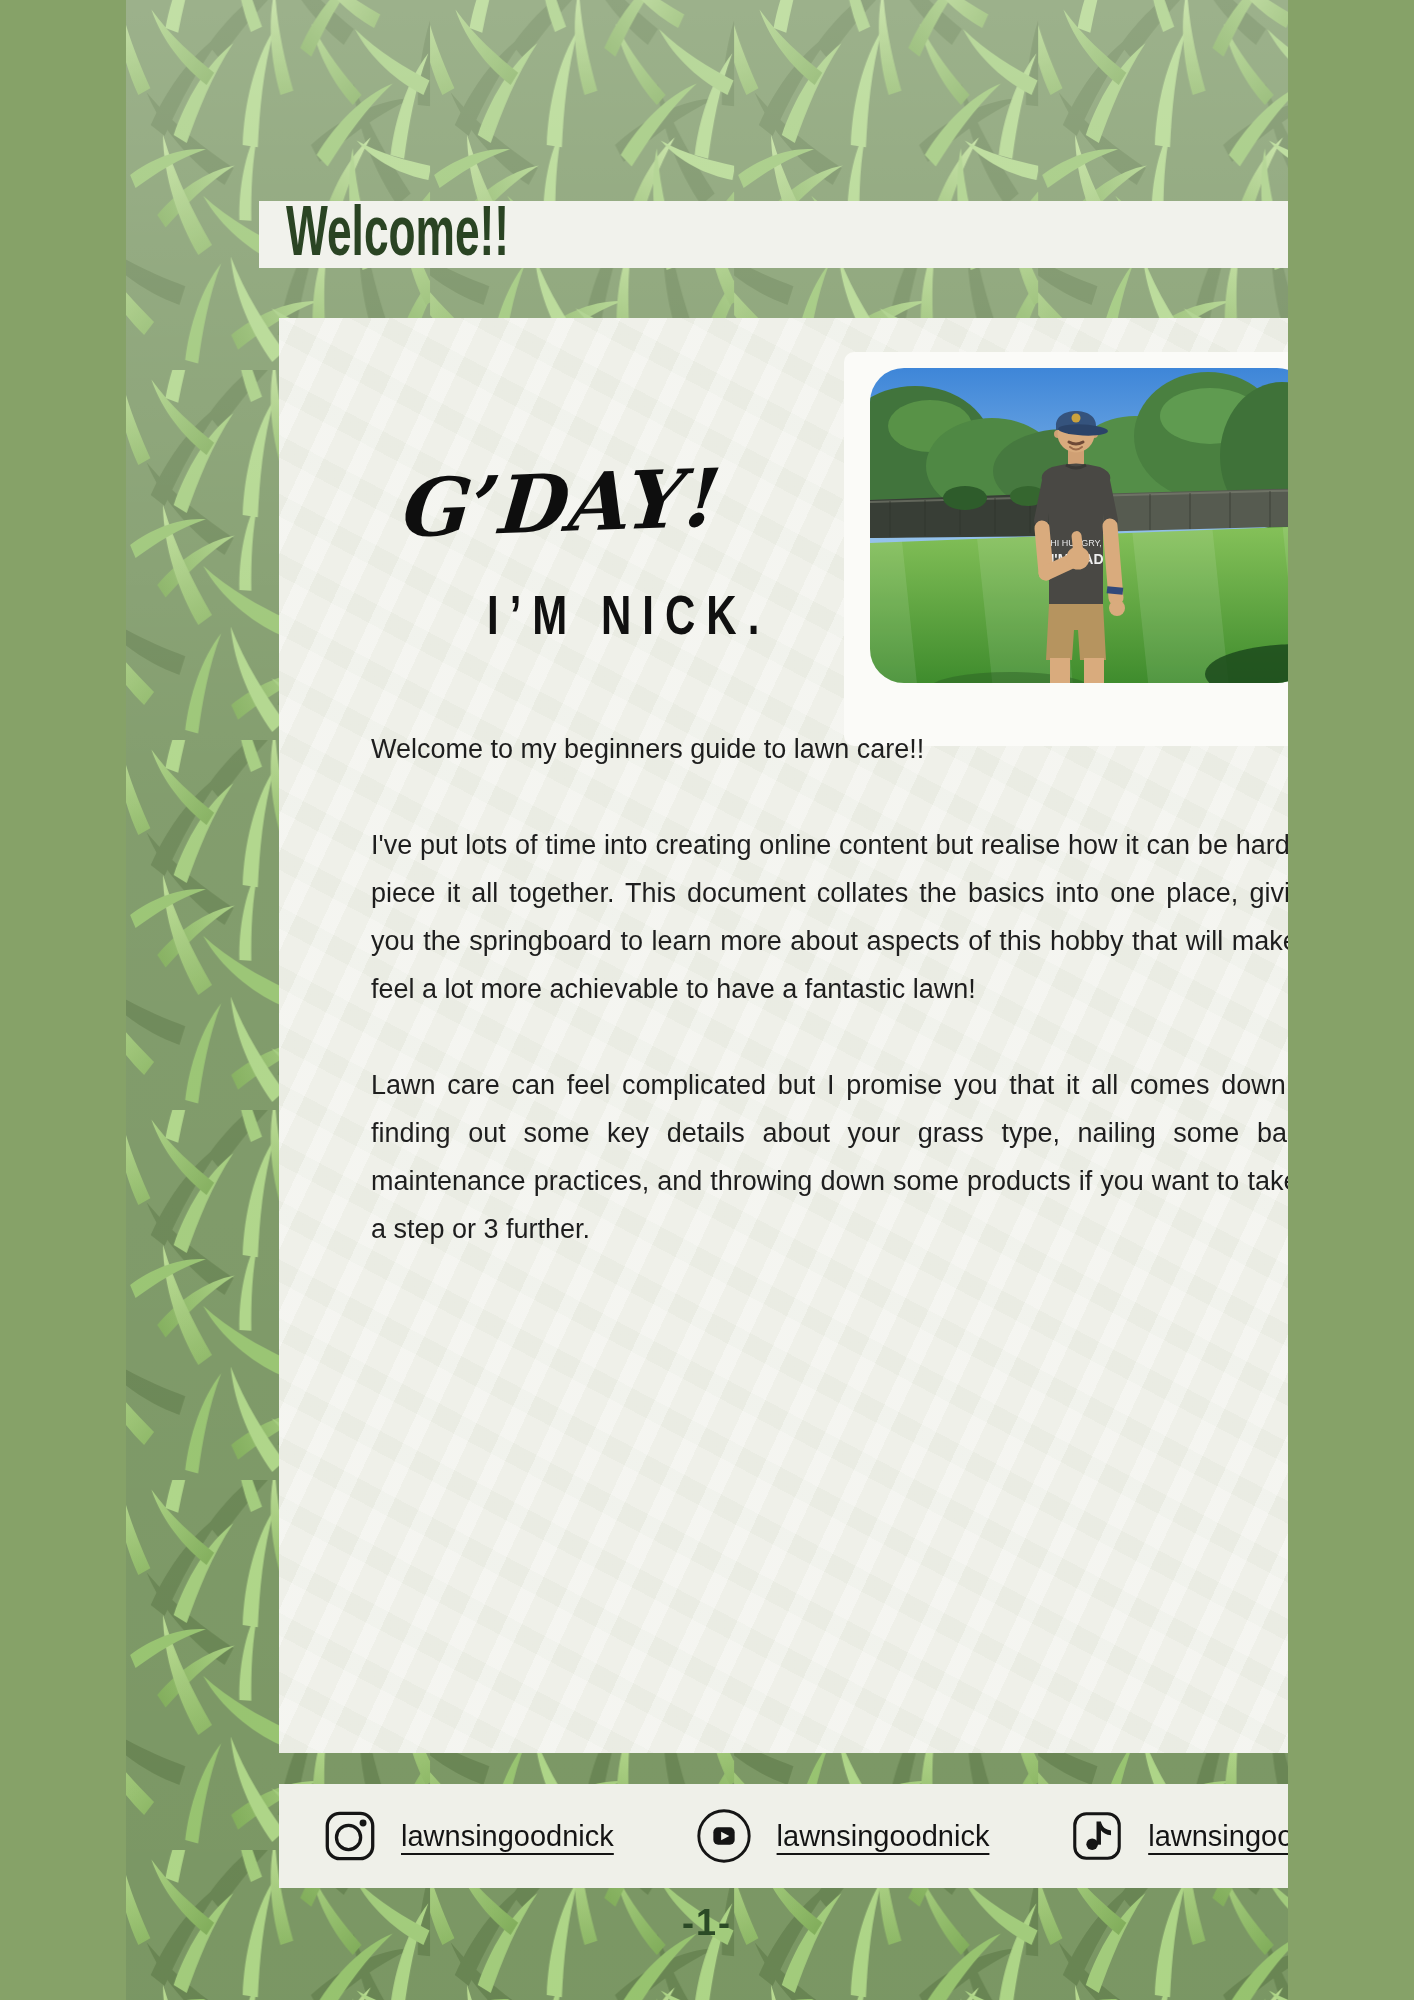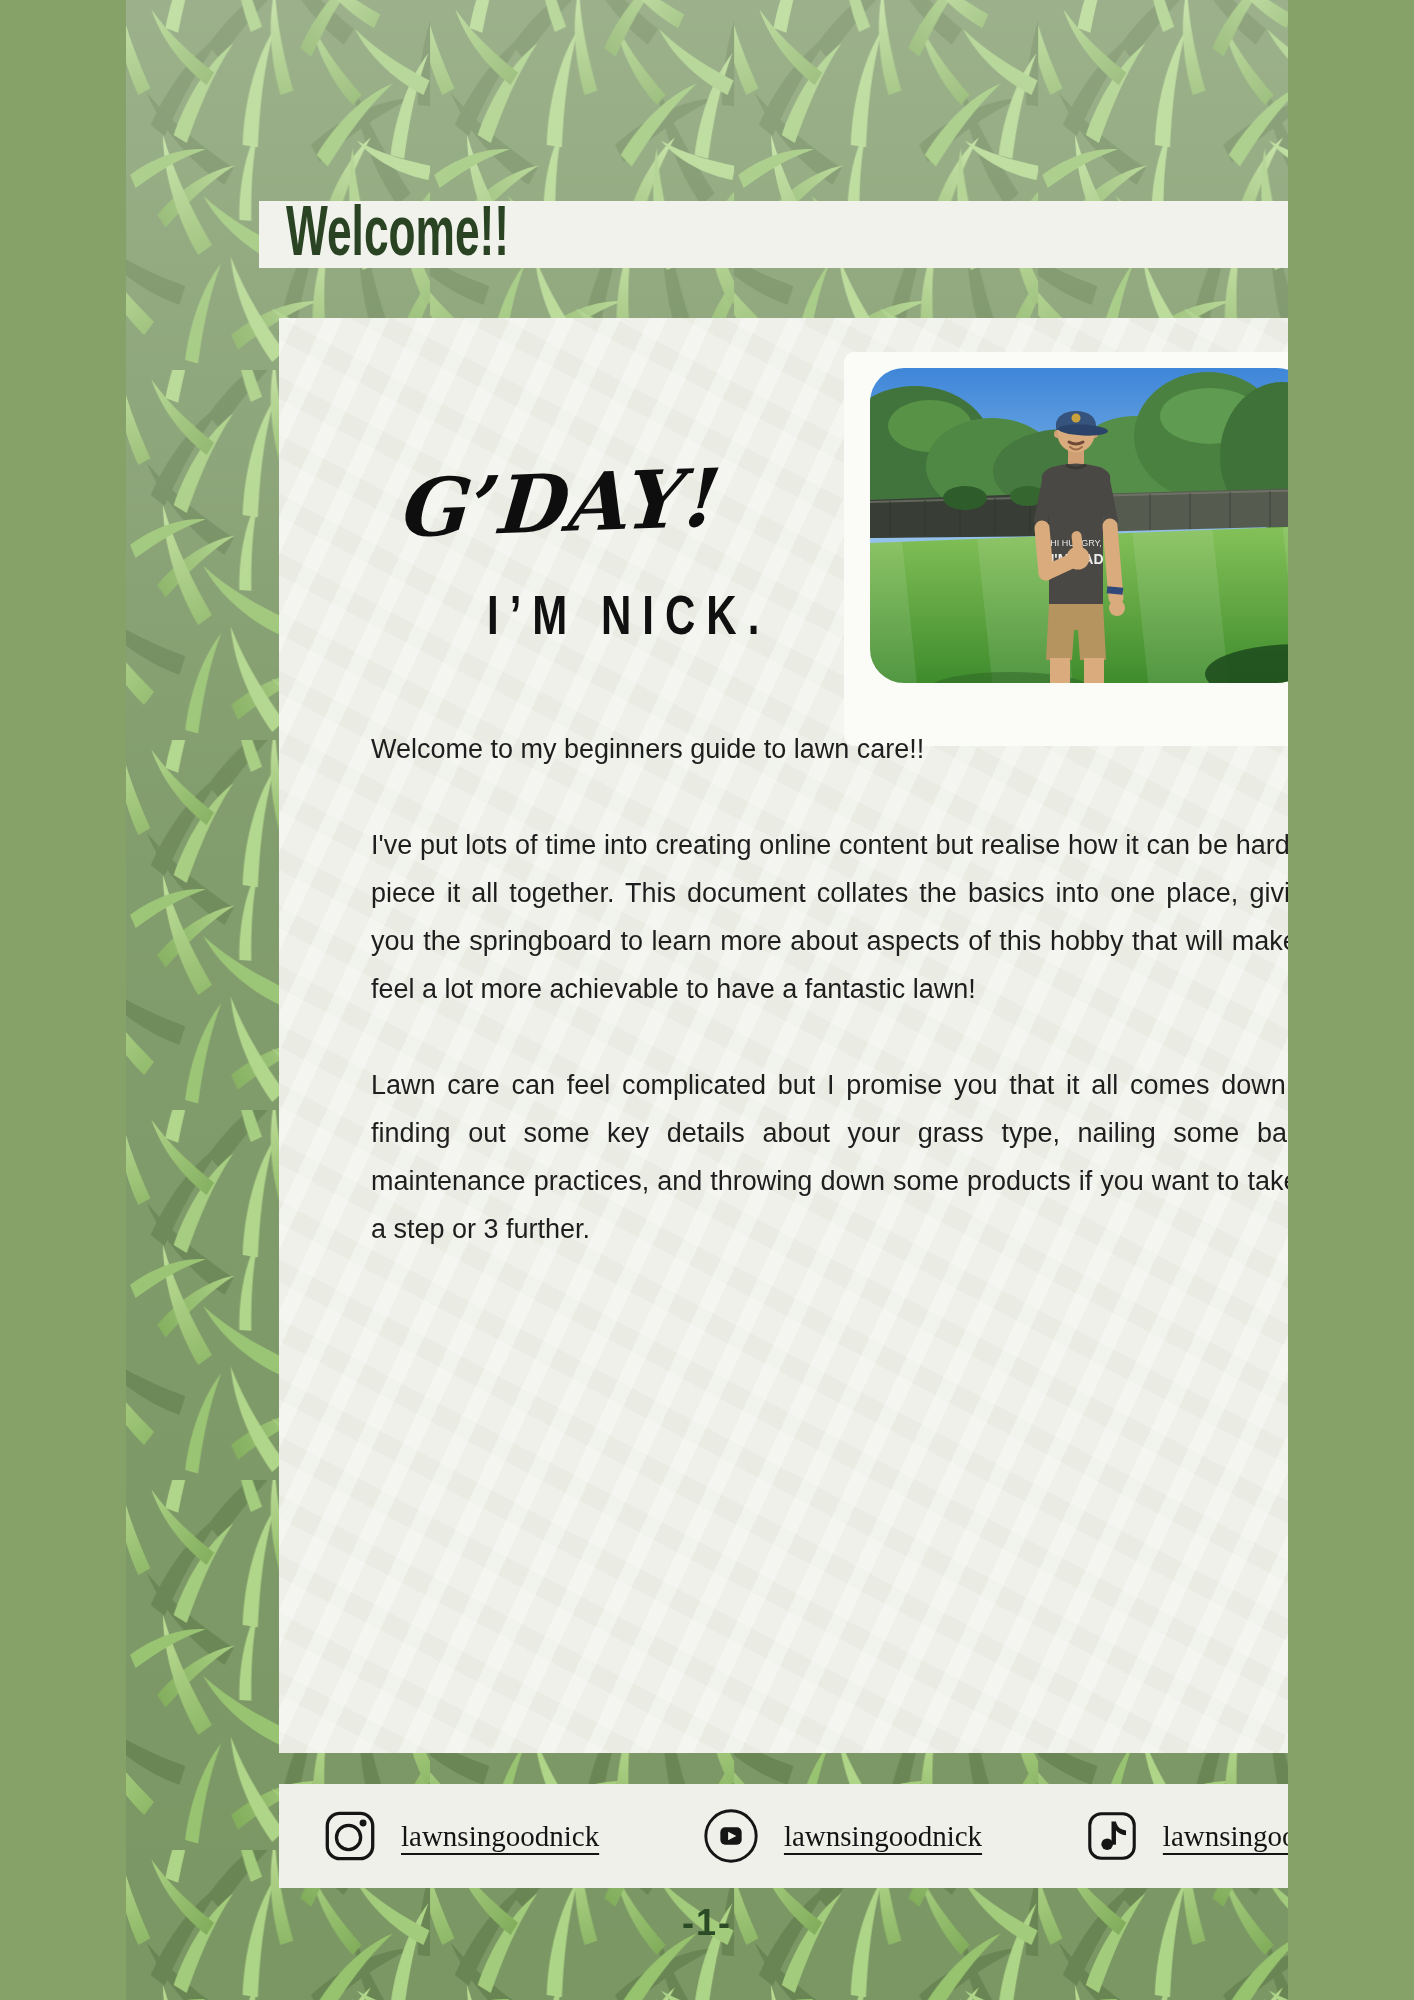--- a/index.html
+++ b/index.html
@@ -44,7 +44,7 @@
   
   .footer-bar{position:absolute;left:153px;top:1784px;width:1128px;height:104px;
         background:#eff0e9;display:flex;align-items:center;
-        justify-content:space-between;padding:0 46px 0 42px;box-sizing:border-box;font-family:Liberation Serif, serif;}
+        justify-content:space-between;padding:0 46px 0 42px;box-sizing:border-box;}
   .social{display:flex;align-items:center;gap:22px;}
   .social a{font-size:29px;color:#141414;text-decoration:underline;
         text-underline-offset:7px;text-decoration-thickness:2px;cursor:pointer;}

